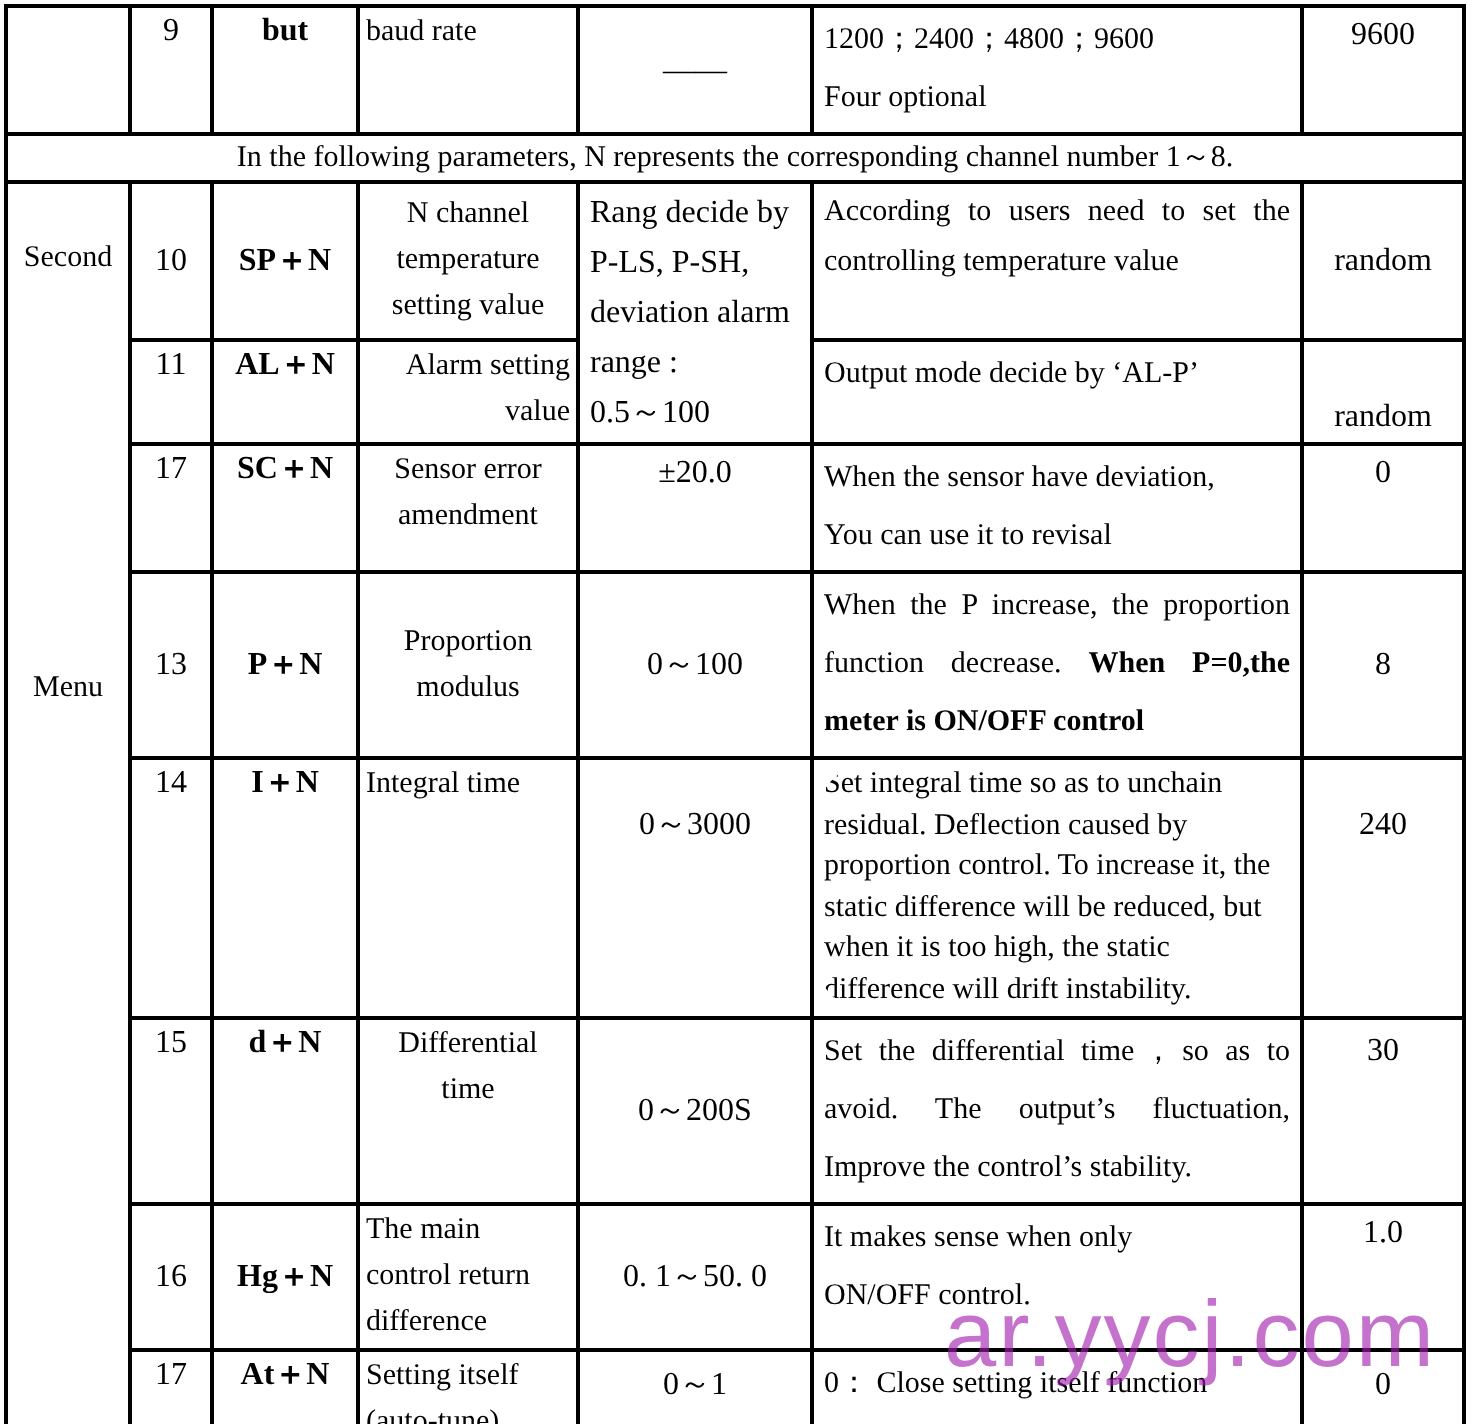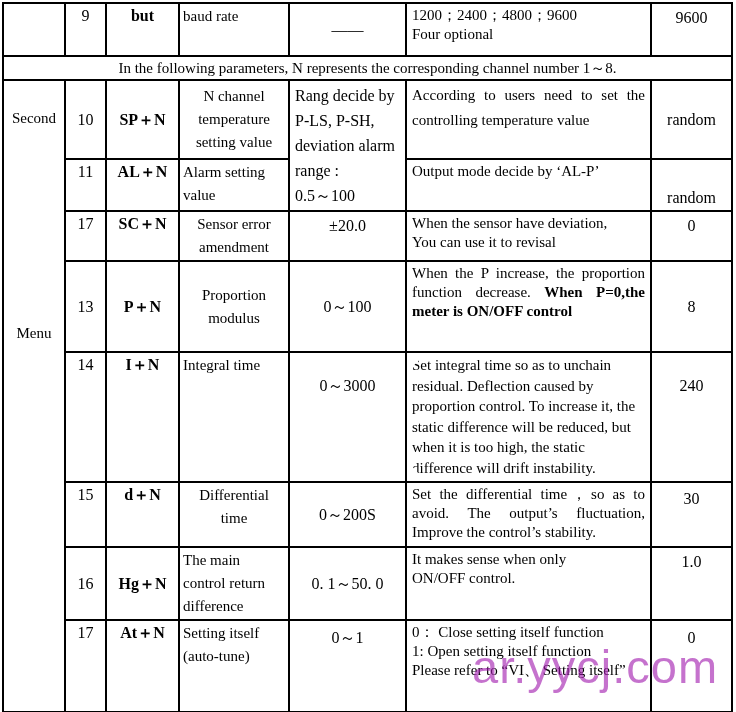--- a/index.html
+++ b/index.html
@@ -30,7 +30,7 @@
   td.name{ line-height:23px;white-space:pre-line;padding:1px 3px; }
   td.range{ text-align:center;font-size:16px;white-space:pre-line; }
   td.range.merged{ text-align:left;line-height:25px;padding:2px 3px 2px 5px; }
-  td.desc{ white-space:pre-line;line-height:19px;padding:2px 5px; }
+  td.desc{ white-space:pre-line;line-height:29px;padding:2px 5px; }
   td.desc.tall{ line-height:20.6px;border-radius:31px; }
   td.dflt{ text-align:center;font-size:16px;white-space:pre-line; }
   td.note{ font-size:15px;padding:1px 19px;line-height:20px;text-align:center; }

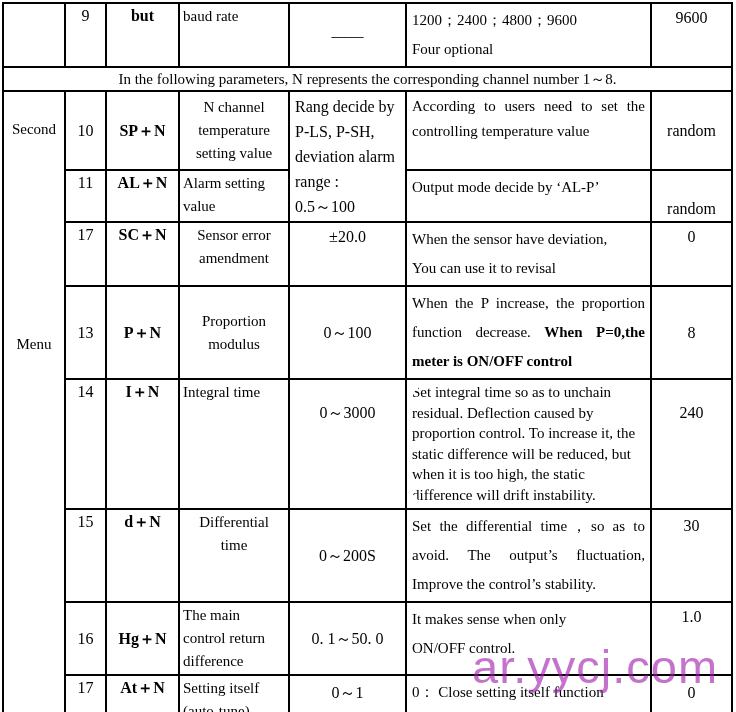--- a/index.html
+++ b/index.html
@@ -109,7 +109,7 @@
     <tr style="height:50px">
       <td class="no vt pt3">11</td>
       <td class="code vt pt3">AL＋N</td>
-      <td class="name vt pt3" style="text-align:left">Alarm setting
+      <td class="name vt pt3" style="text-align:right">Alarm setting
 value</td>
       <td class="desc vt pt3">Output mode decide by ‘AL-P’</td>
       <td class="dflt vb" style="padding-bottom:2px">random</td>

